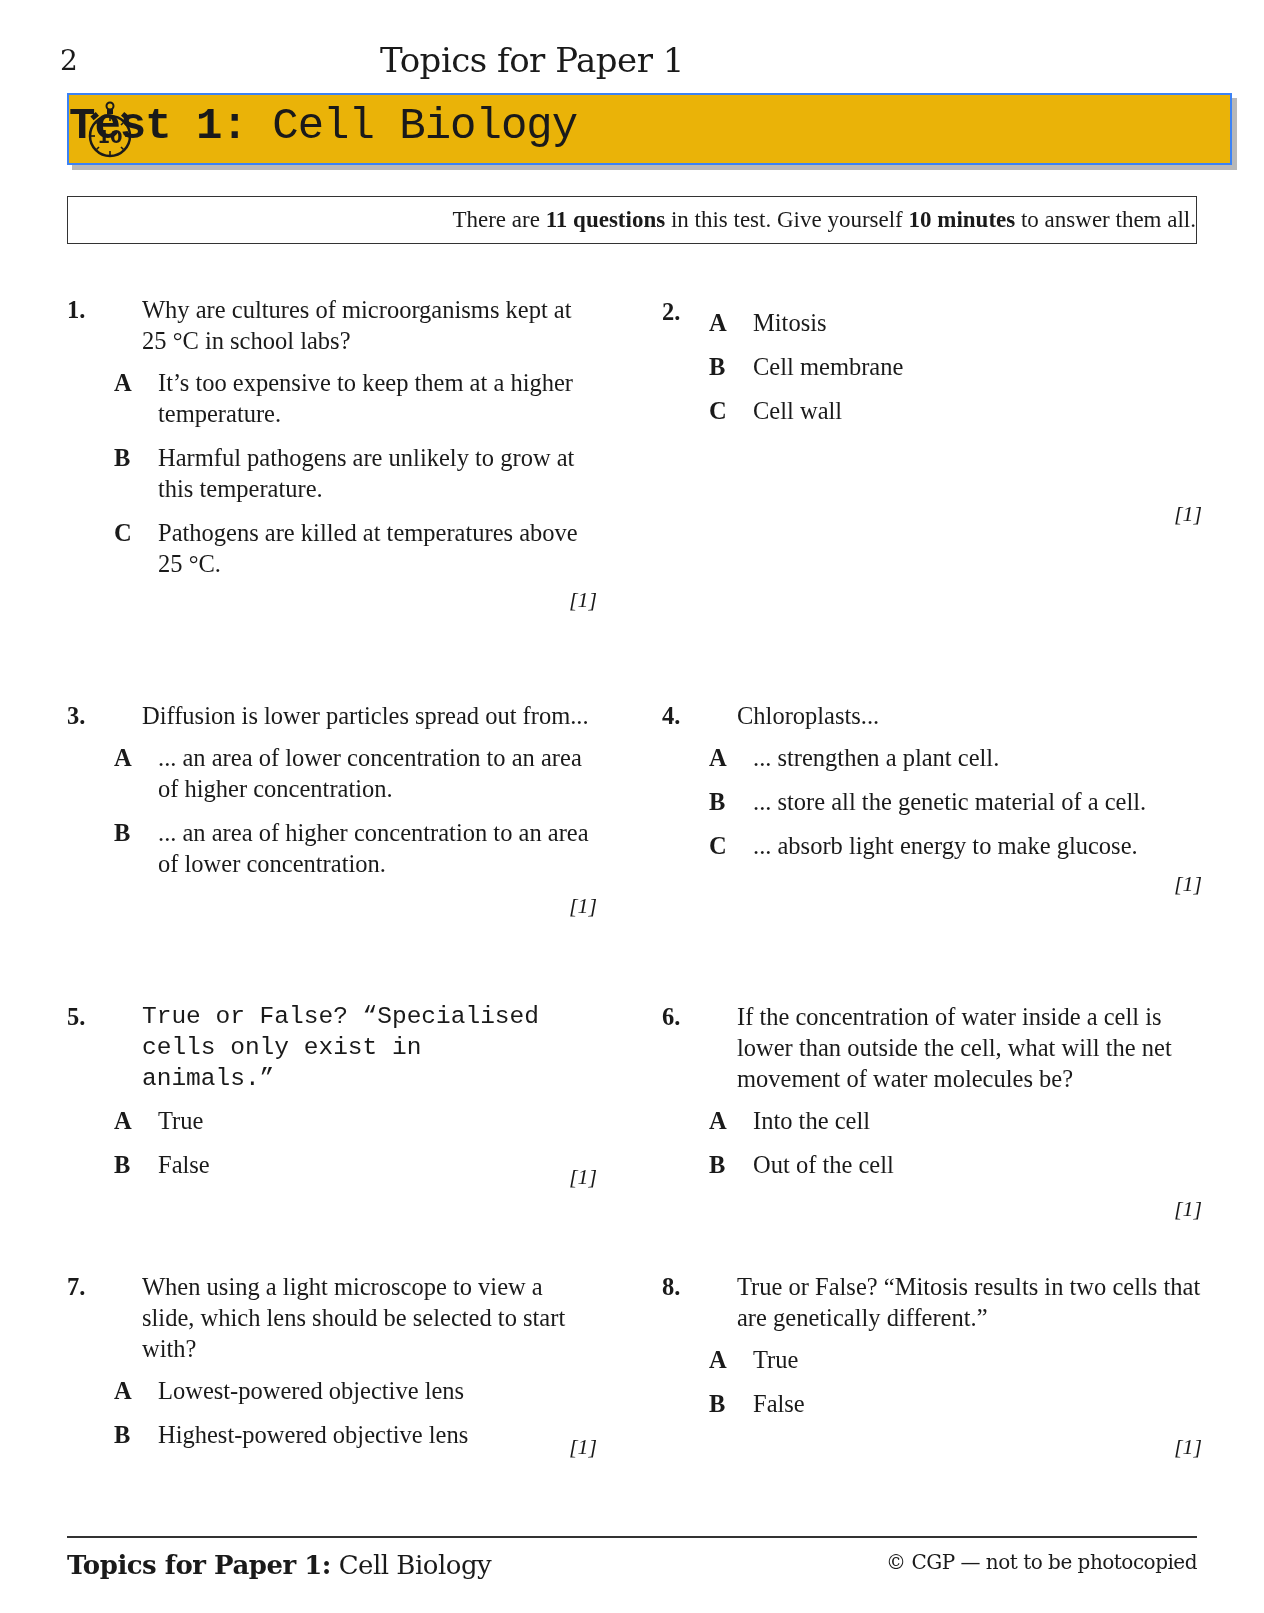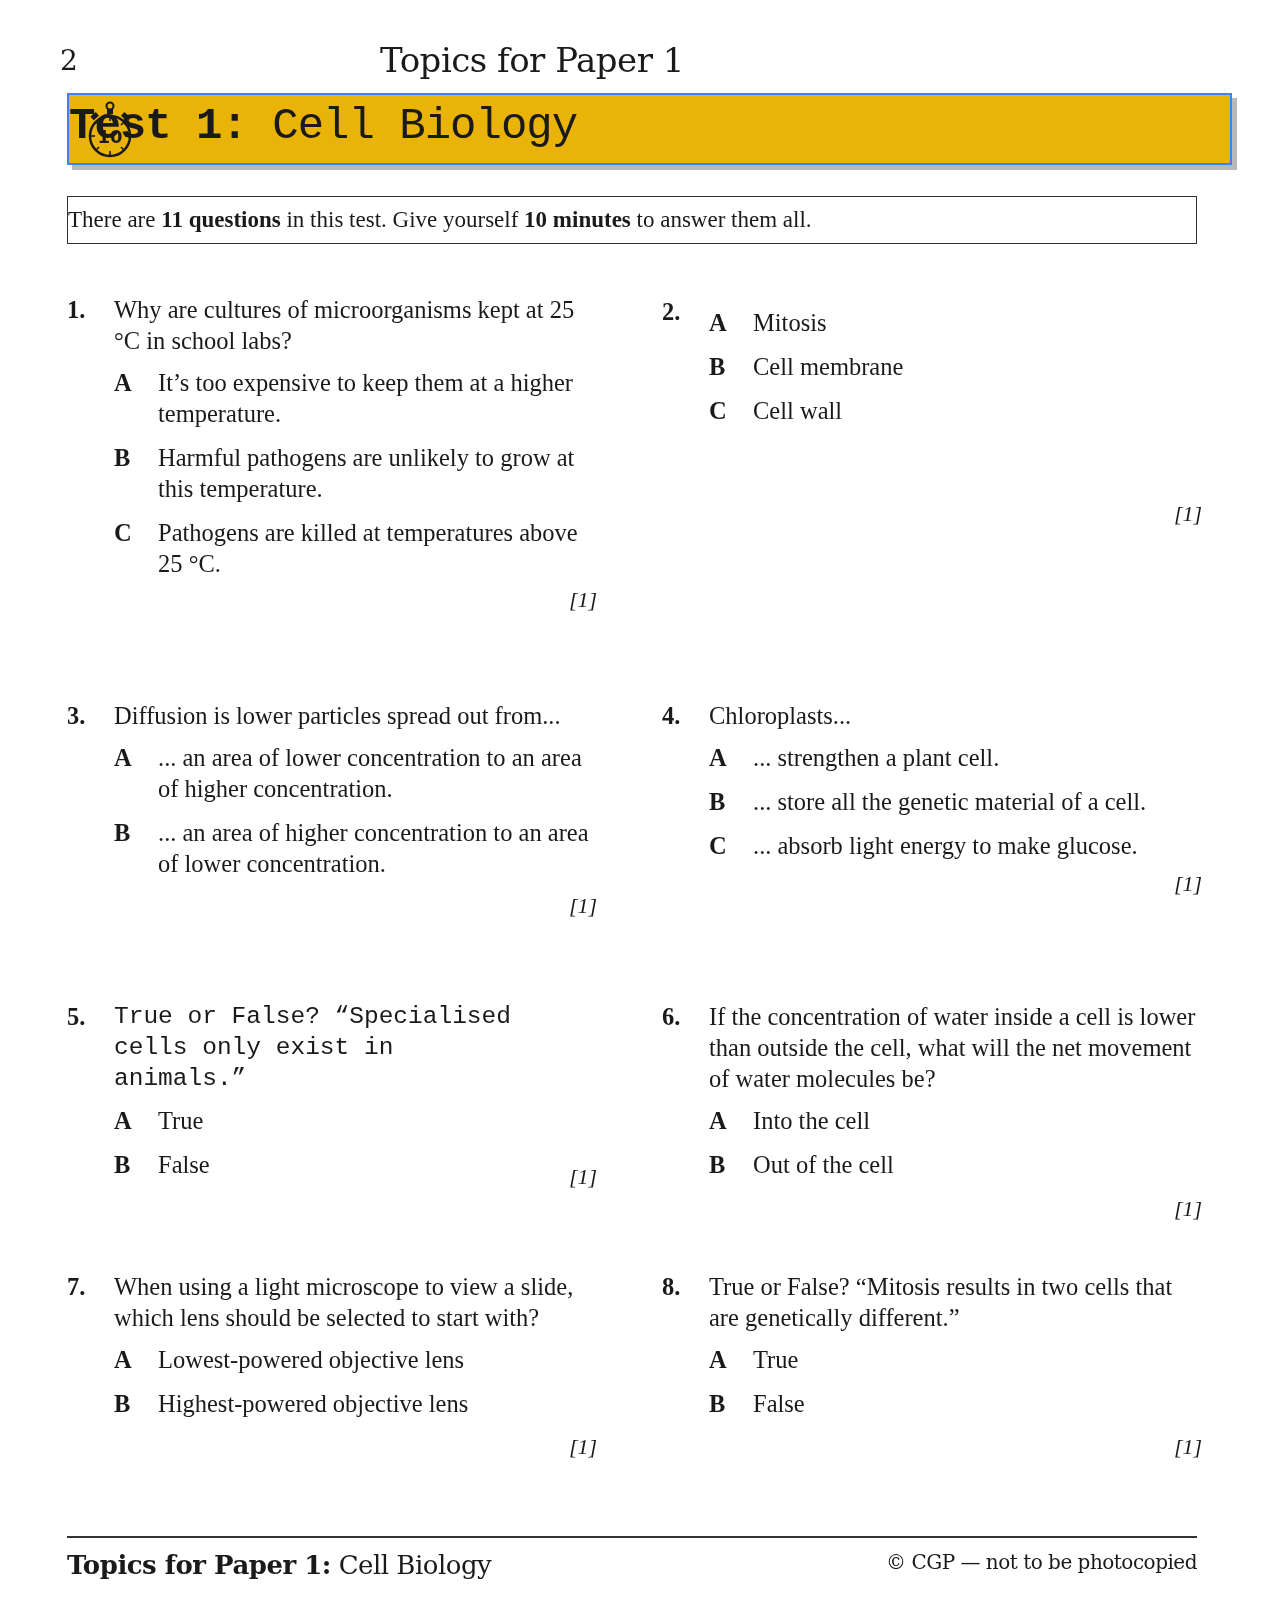--- a/index.html
+++ b/index.html
@@ -15,7 +15,7 @@
                 font-family: Liberation Mono, monospace; letter-spacing: -1px; }
   .title-text b { font-weight: bold; }
   .info-box { position: absolute; left: 67px; top: 196px; width: 1130px; height: 48px;
-              border: 1.5px solid #333; box-sizing: border-box; text-align: left;
+              border: 1.5px solid #333; box-sizing: border-box; text-align: right;
               font-size: 23px; line-height: 46px; }
   .info-box b { font-weight: bold; }
   .q { position: absolute; width: 540px; font-size: 24.5px; line-height: 31px; }

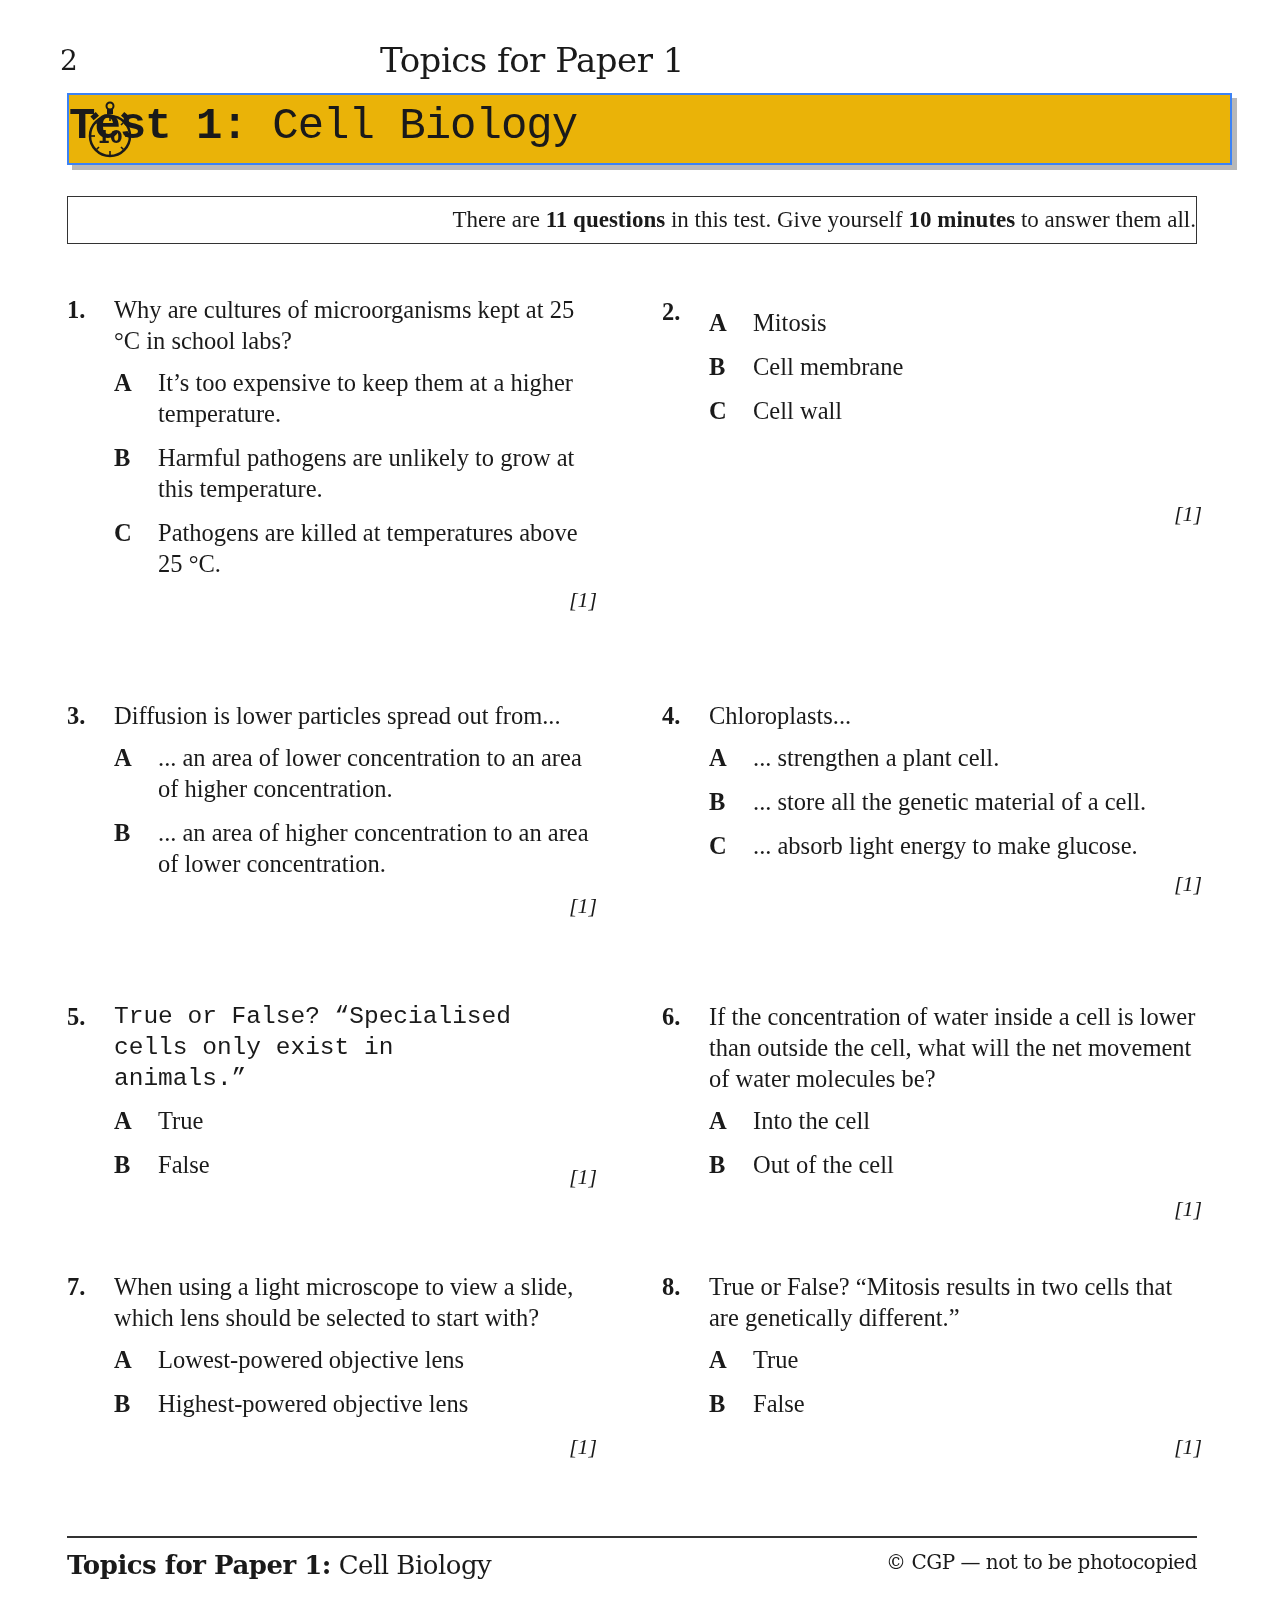--- a/index.html
+++ b/index.html
@@ -20,7 +20,7 @@
   .info-box b { font-weight: bold; }
   .q { position: absolute; width: 540px; font-size: 24.5px; line-height: 31px; }
   .q .qnum { position: absolute; left: 0; top: 0; font-weight: bold; }
-  .q .qtext { margin-left: 47px; }
+  .q .qtext { margin-left: 75px; }
   .q .opts { margin-left: 47px; margin-top: 11px; }
   .q .opt { position: relative; padding-left: 44px; margin-bottom: 13px; }
   .q .opt .letter { position: absolute; left: 0; top: 0; font-weight: bold; }

